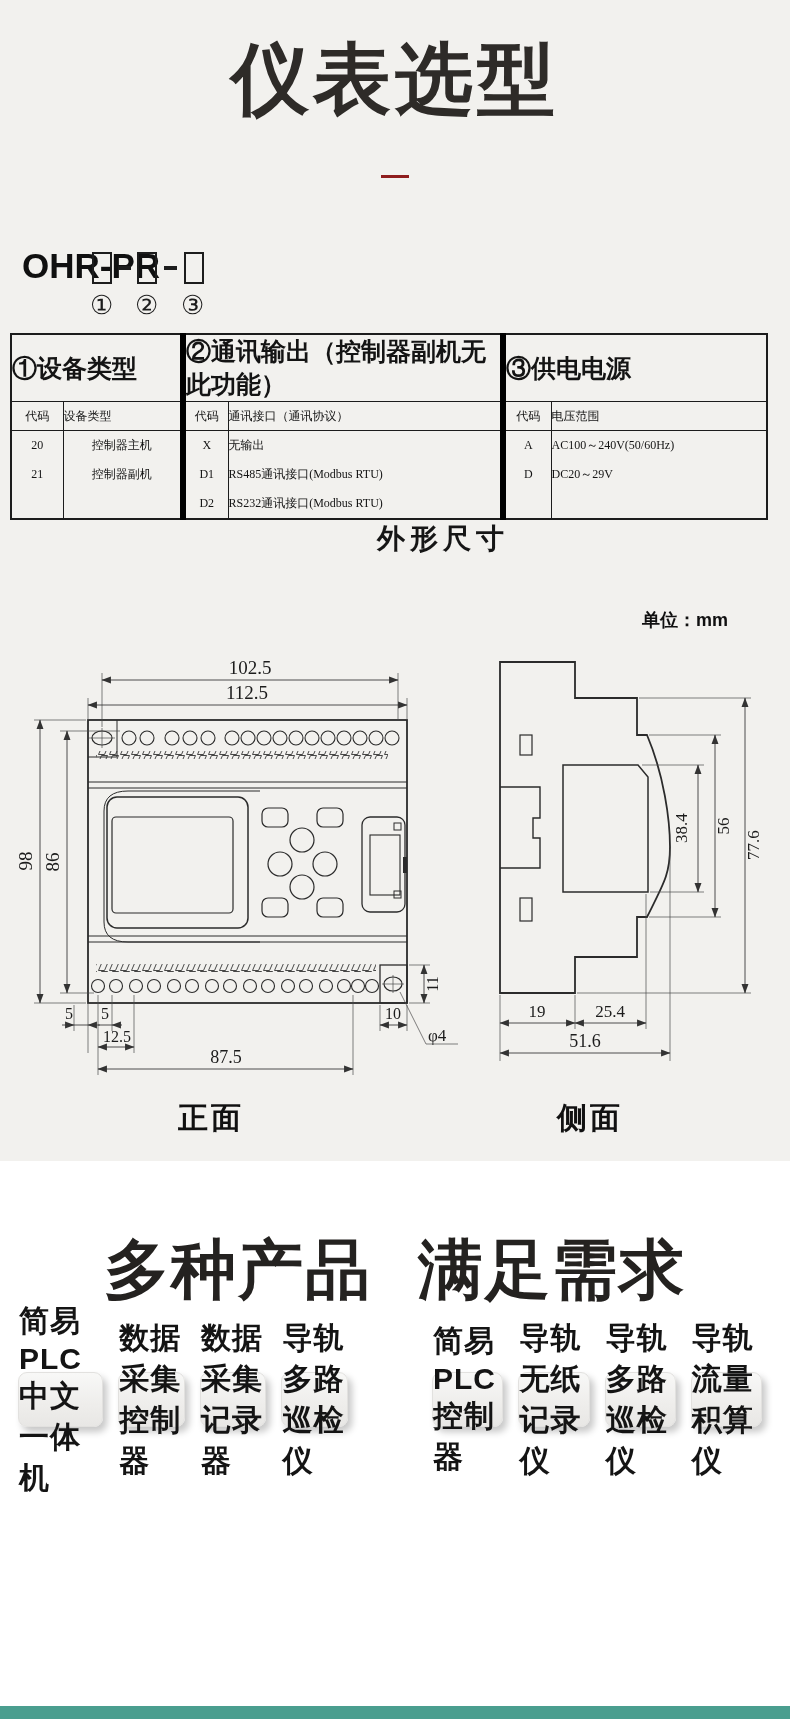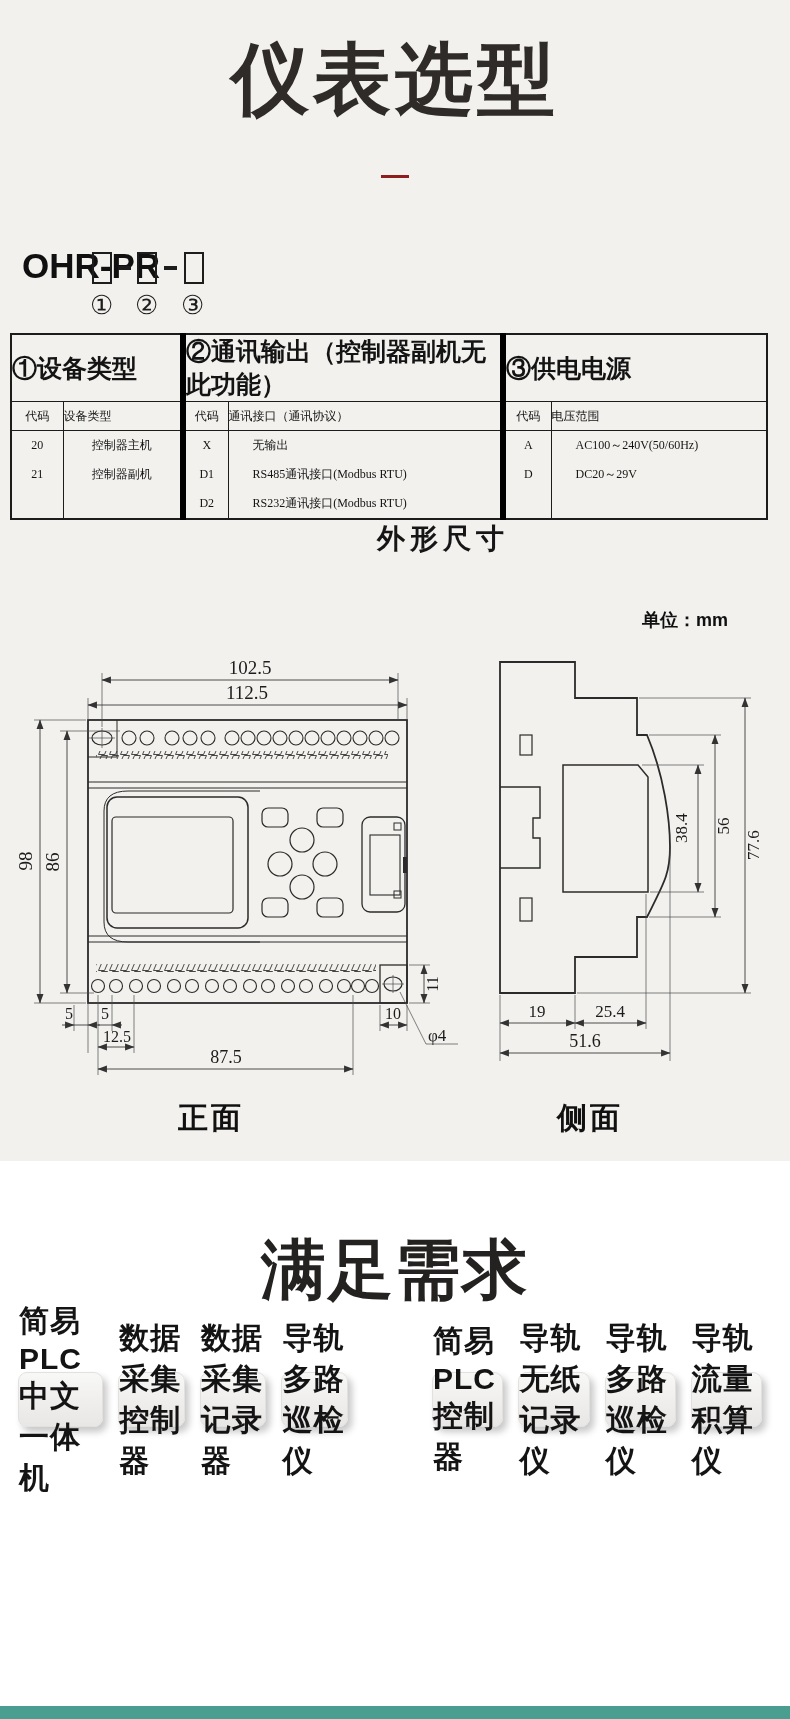--- a/index.html
+++ b/index.html
@@ -34,7 +34,7 @@
   .sel-table td { vertical-align:top; }
   .cl { height:29px; line-height:29px; white-space:nowrap; }
   .tc { text-align:center; }
-  .tl { text-align:left; padding-left:24px; }
+  .tl { text-align:left; padding-left:0; }
 
   .dims-title { position:absolute; left:0; top:520px; width:100%; text-align:center;
                 font-size:28px; font-weight:700; letter-spacing:5px; color:#161616;margin-left:48px; }

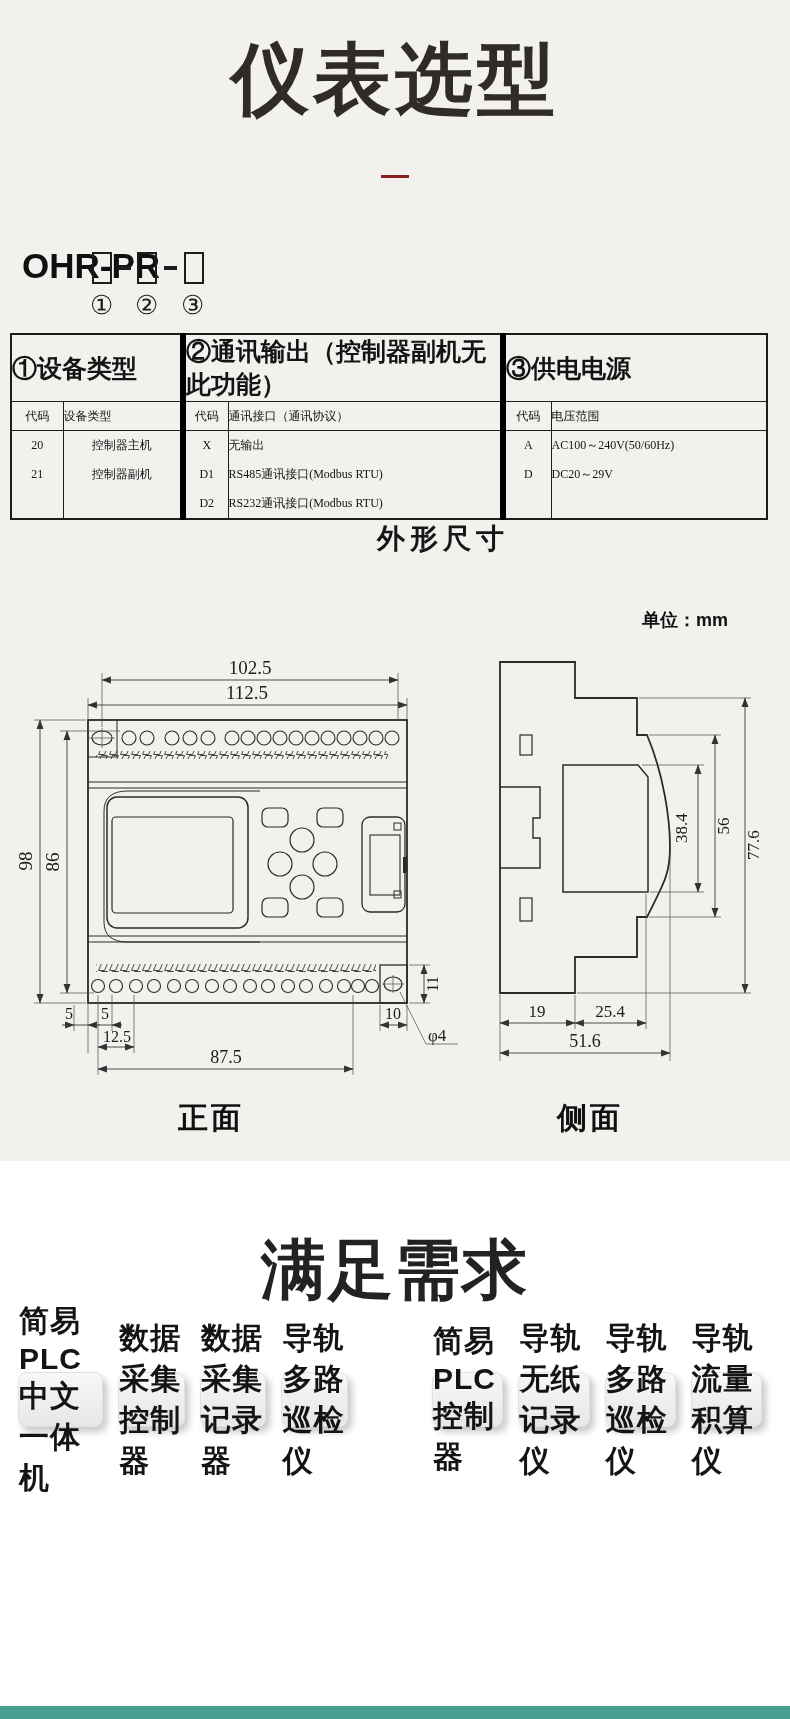--- a/index.html
+++ b/index.html
@@ -343,6 +343,7 @@
   <div class="view-label side">侧面</div>
 
   <div class="products-heading">
+    <span>多种产品</span>
     <span>满足需求</span>
   </div>
 

